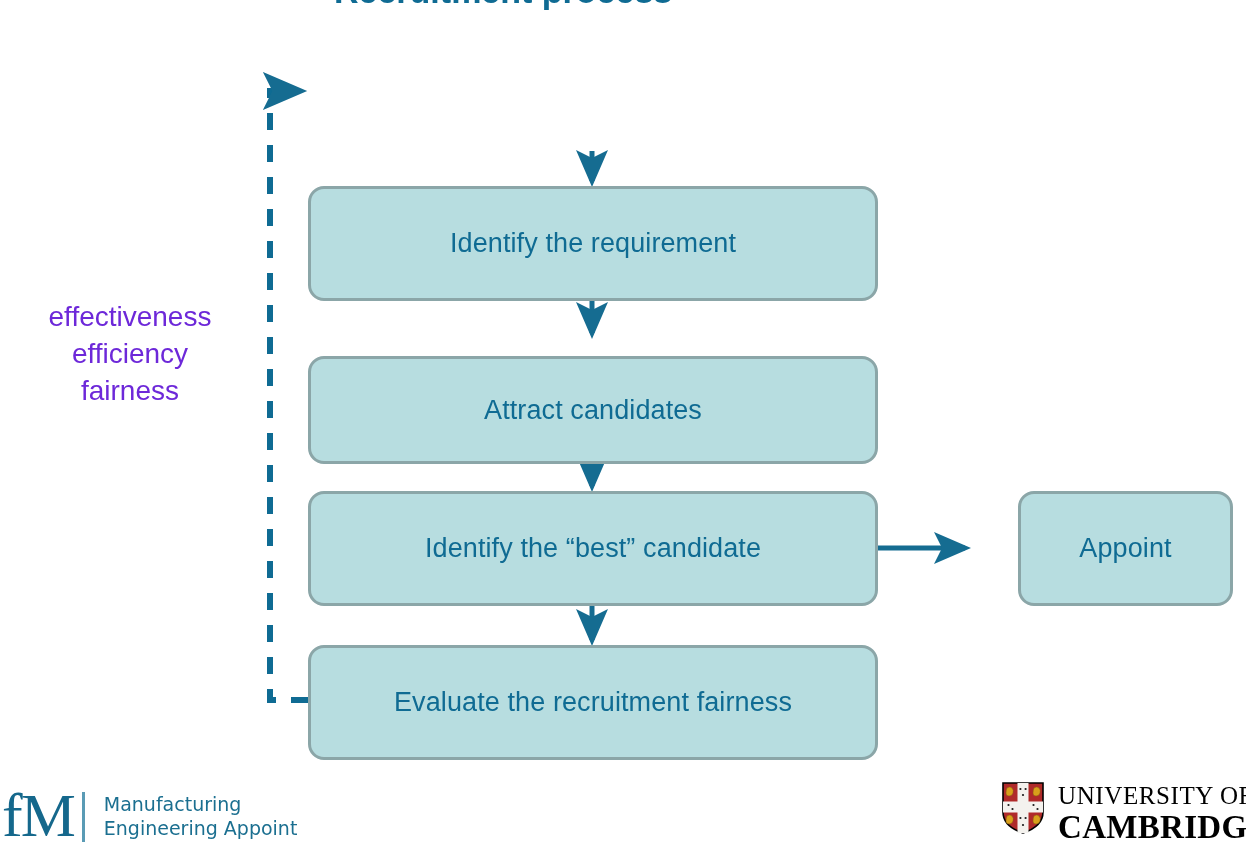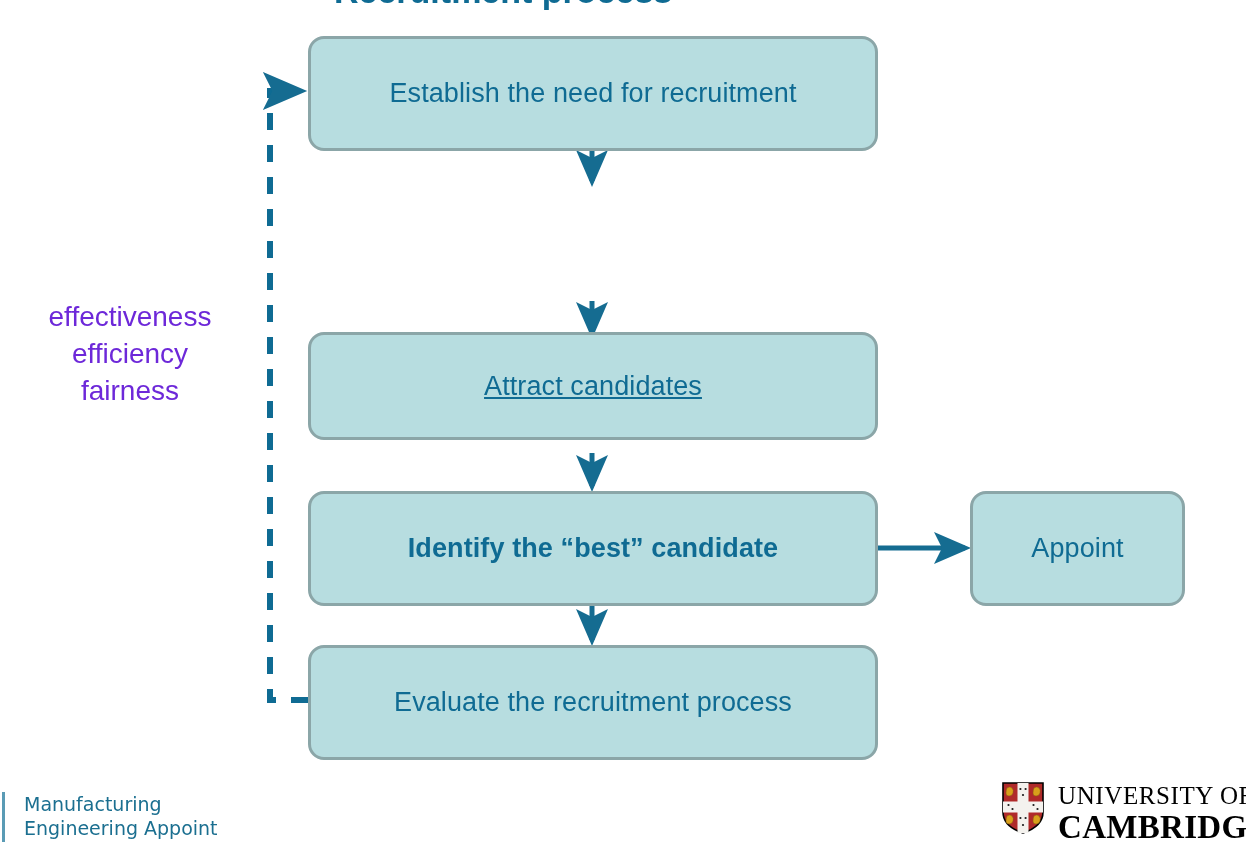--- a/index.html
+++ b/index.html
@@ -174,7 +174,6 @@
     <div>fairness</div>
   </div>
 
-  <div class="flow-box box-need">Establish the need for recruitment</div>
 
 
   <div class="flow-box box-attract">Attract candidates</div>

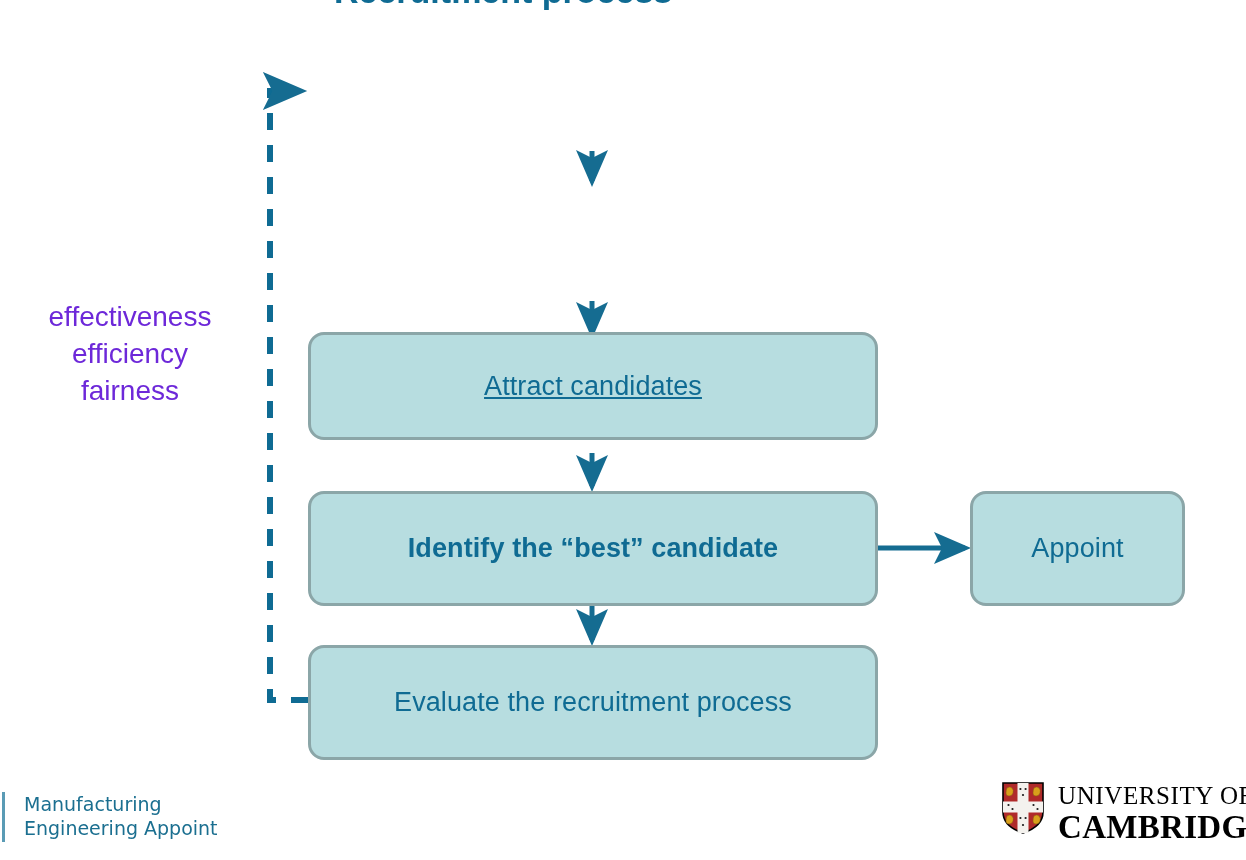--- a/index.html
+++ b/index.html
@@ -175,6 +175,7 @@
   </div>
 
 
+  <div class="flow-box box-require">Identify the requirement</div>
 
   <div class="flow-box box-attract">Attract candidates</div>
 

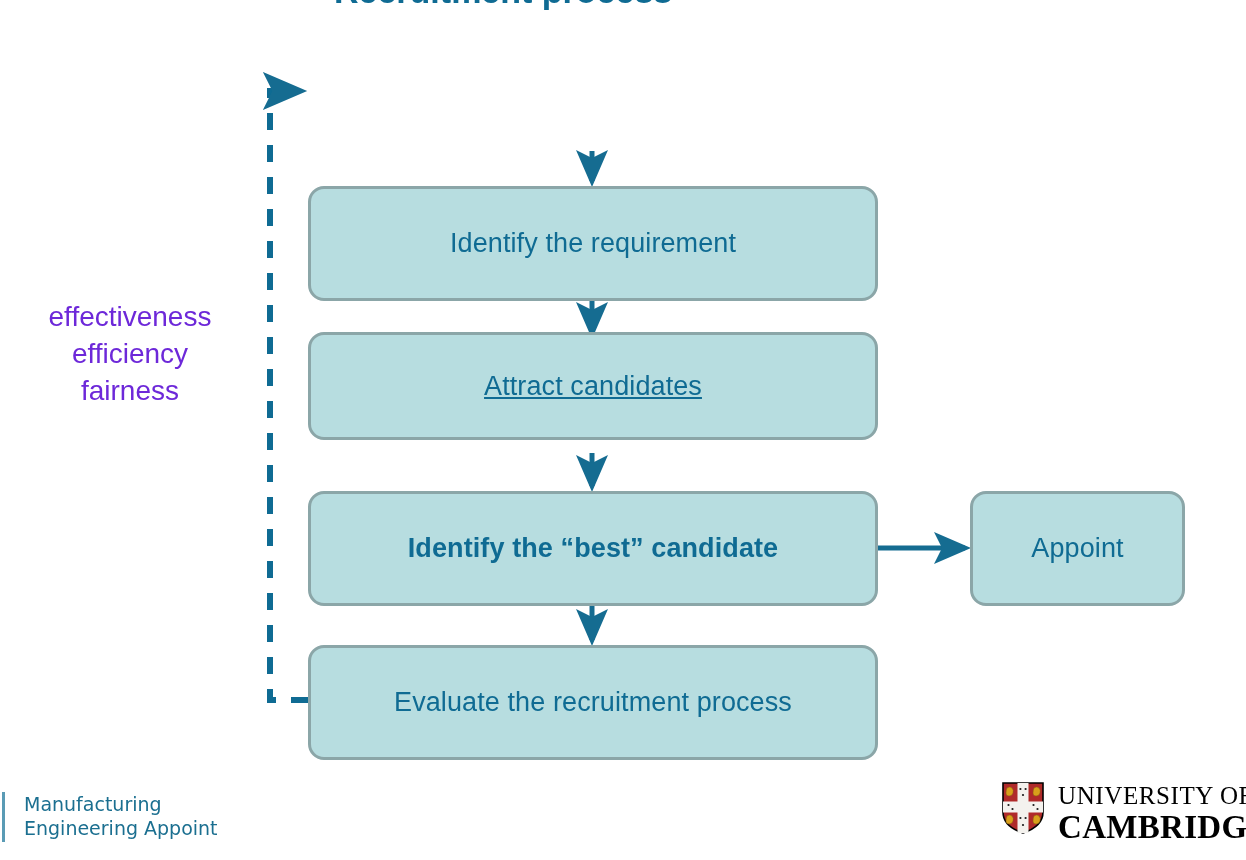--- a/index.html
+++ b/index.html
@@ -37,7 +37,7 @@
 
   .box-need      { left: 308px; top: 36px;  width: 570px; height: 115px; }
   .box-require   { left: 308px; top: 186px; width: 570px; height: 115px; }
-  .box-attract   { left: 308px; top: 332px; width: 570px; height: 108px; text-decoration: underline; }
+  .box-attract   { left: 308px; top: 356px; width: 570px; height: 108px; }
   .box-best      { left: 308px; top: 491px; width: 570px; height: 115px; font-weight: bold; }
   .box-evaluate  { left: 308px; top: 645px; width: 570px; height: 115px; }
   .box-appoint   { left: 970px; top: 491px; width: 215px; height: 115px; }

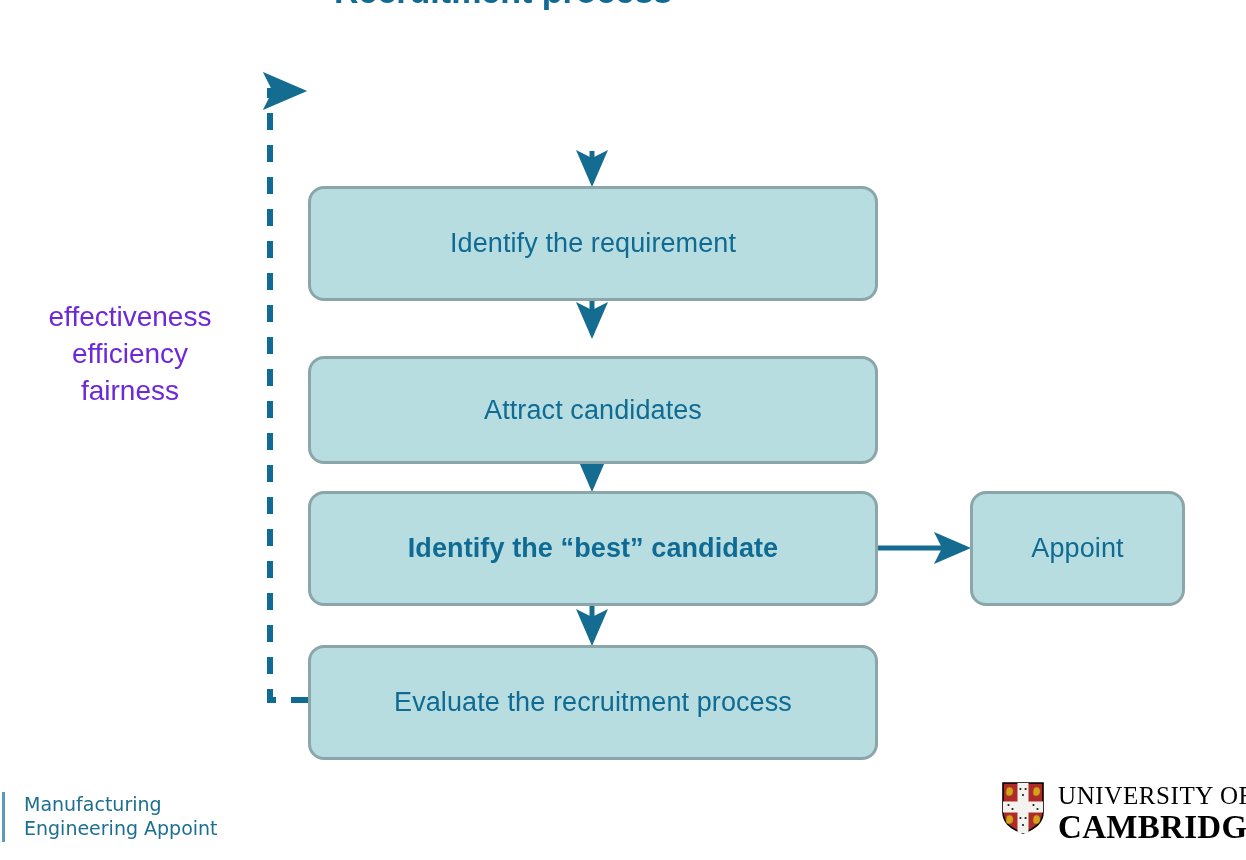--- a/index.html
+++ b/index.html
@@ -38,7 +38,7 @@
   .box-need      { left: 308px; top: 36px;  width: 570px; height: 115px; }
   .box-require   { left: 308px; top: 186px; width: 570px; height: 115px; }
   .box-attract   { left: 308px; top: 356px; width: 570px; height: 108px; }
-  .box-best      { left: 308px; top: 491px; width: 570px; height: 115px; font-weight: bold; }
+  .box-best      { left: 308px; top: 491px; width: 570px; height: 115px; }
   .box-evaluate  { left: 308px; top: 645px; width: 570px; height: 115px; }
   .box-appoint   { left: 970px; top: 491px; width: 215px; height: 115px; }
 

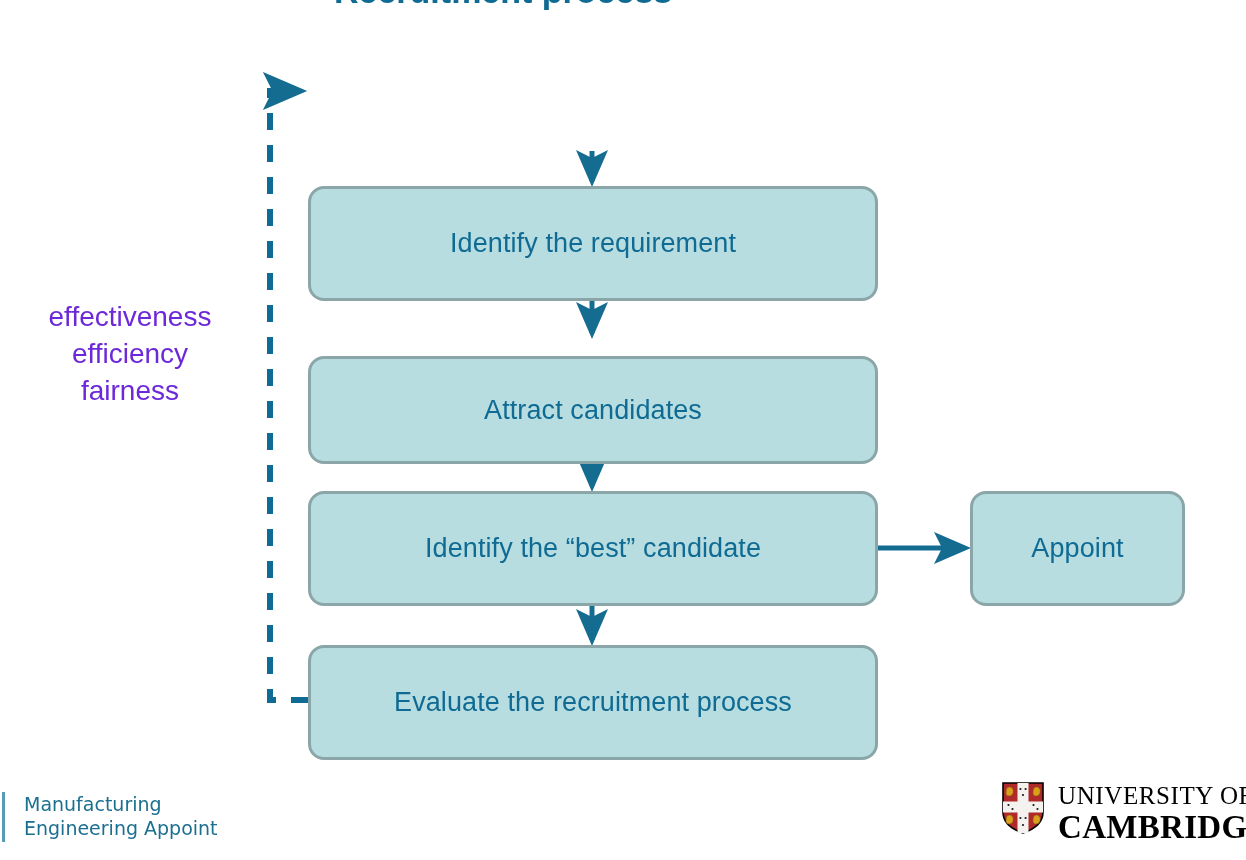--- a/index.html
+++ b/index.html
@@ -40,7 +40,7 @@
   .box-attract   { left: 308px; top: 356px; width: 570px; height: 108px; }
   .box-best      { left: 308px; top: 491px; width: 570px; height: 115px; }
   .box-evaluate  { left: 308px; top: 645px; width: 570px; height: 115px; }
-  .box-appoint   { left: 970px; top: 491px; width: 215px; height: 115px; }
+  .box-appoint   { left: 1018px; top: 491px; width: 215px; height: 115px; }
 
   
   .criteria {

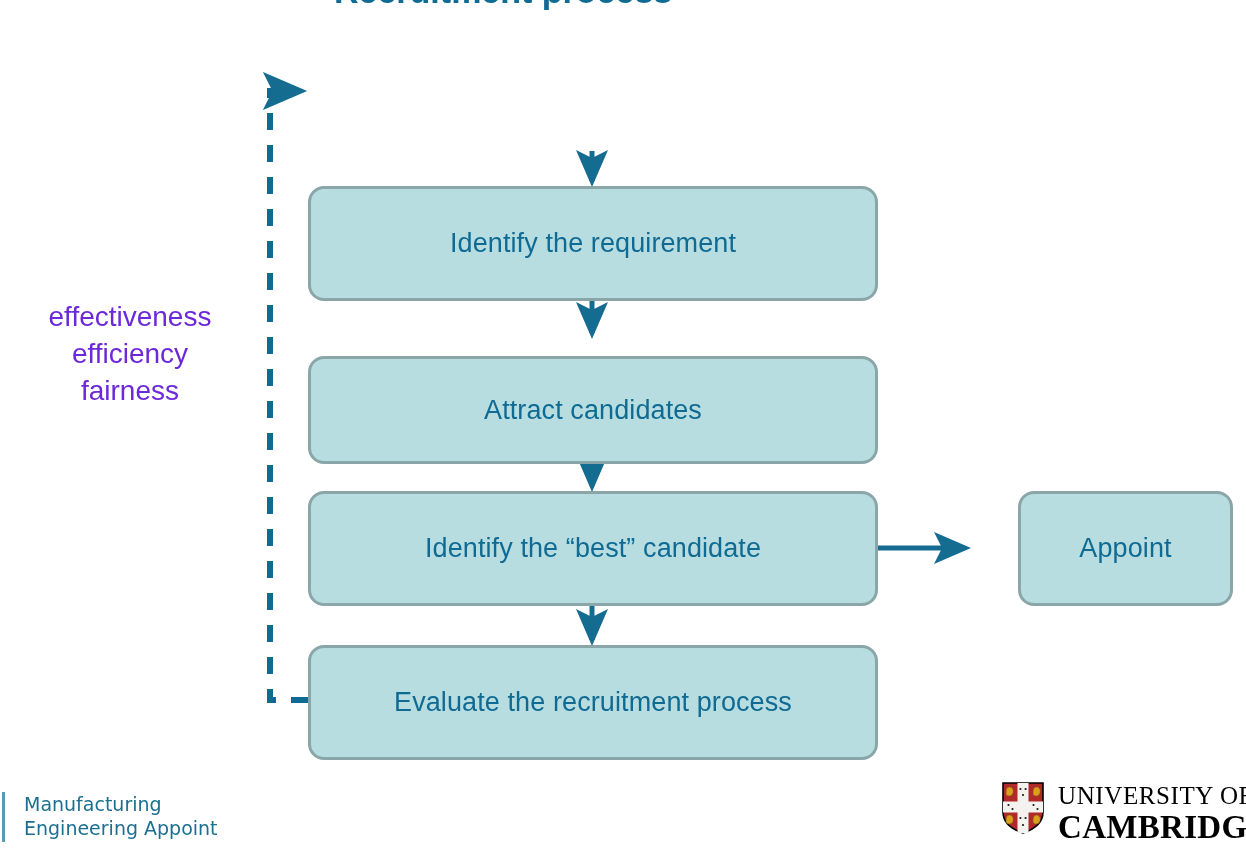--- a/index.html
+++ b/index.html
@@ -181,7 +181,7 @@
 
   <div class="flow-box box-best">Identify the “best” candidate</div>
 
-  <div class="flow-box box-evaluate">Evaluate the recruitment process</div>
+  <div class="flow-box box-evaluate">Evaluate the recruitment fairness</div>
 
   <div class="flow-box box-appoint">Appoint</div>
 

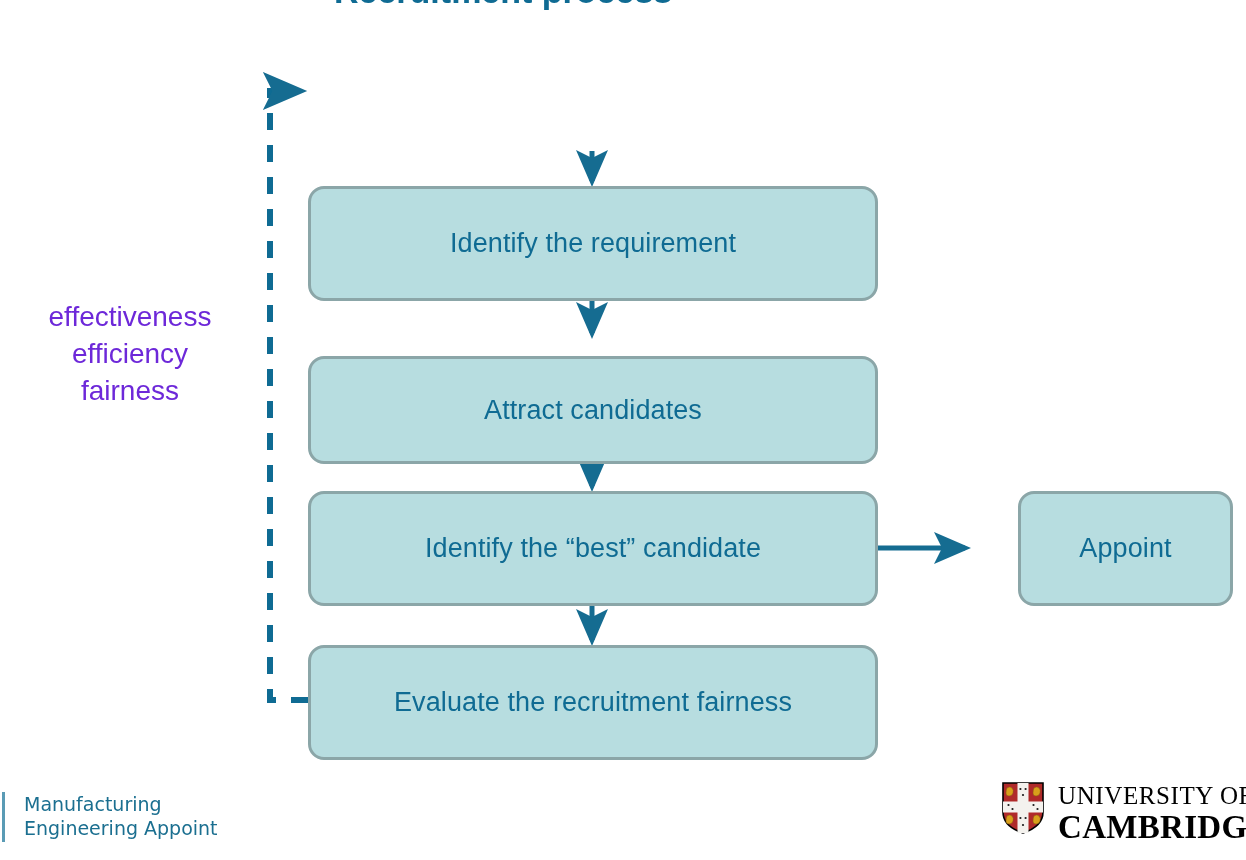--- a/index.html
+++ b/index.html
@@ -186,6 +186,7 @@
   <div class="flow-box box-appoint">Appoint</div>
 
   <div class="met-logo">
+    <span class="met-mark">fM</span>
     <span class="met-rule"></span>
     <span class="met-words">
       <span style="display:block">Manufacturing</span>

